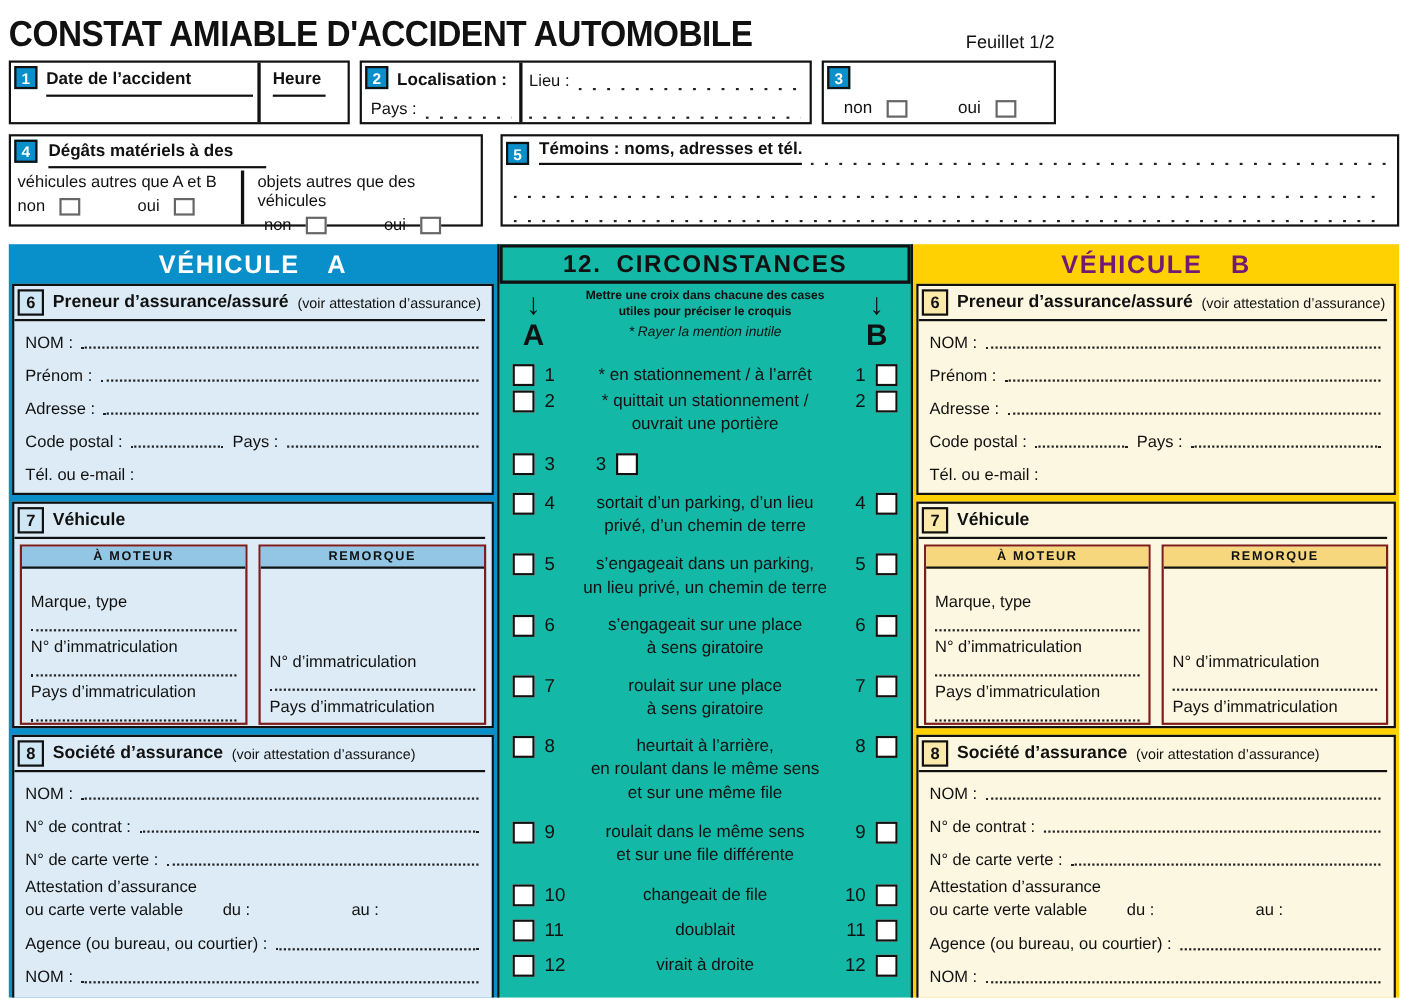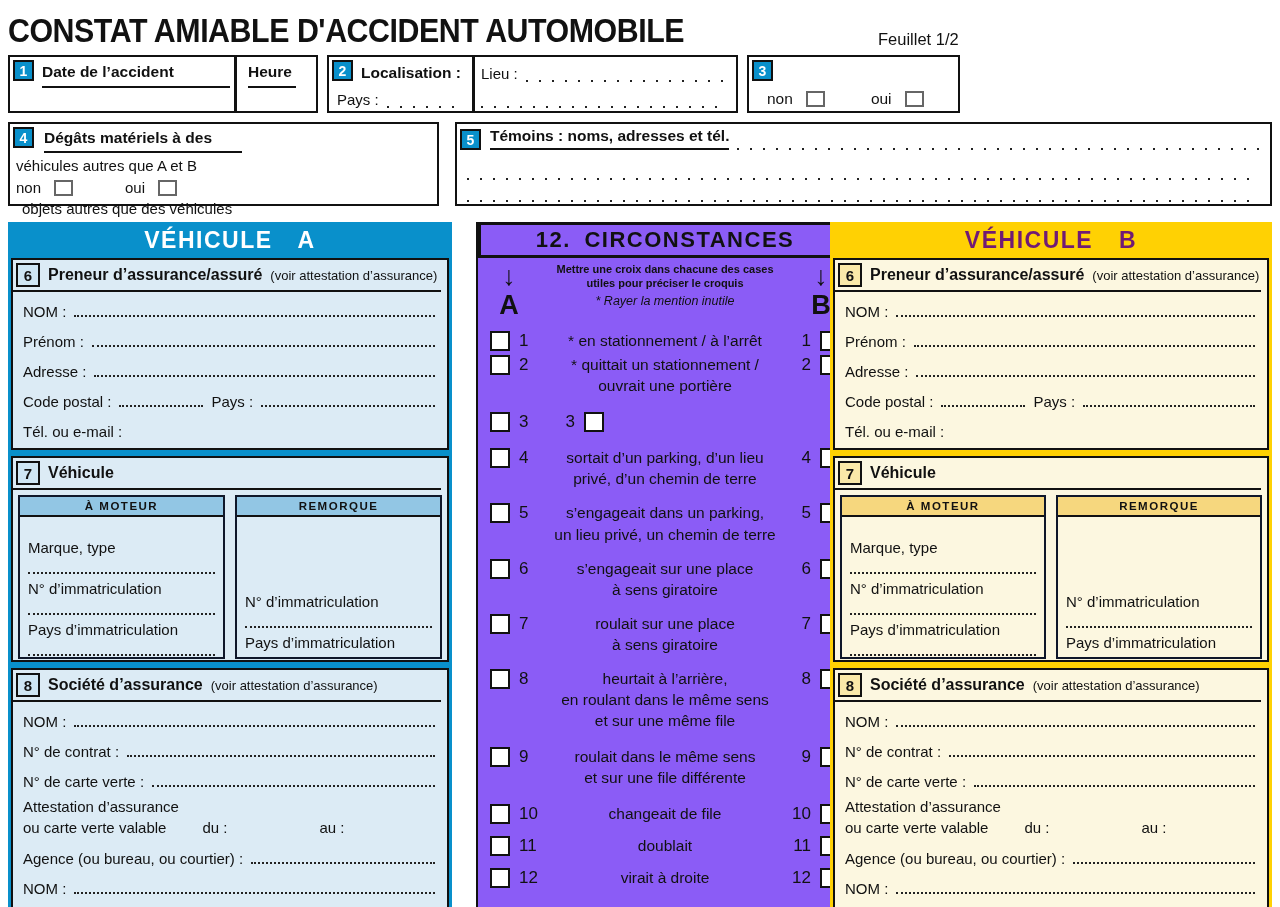--- a/index.html
+++ b/index.html
@@ -47,7 +47,7 @@
   #box4{left:8px;top:122px;width:431px;height:84px;}
   .b4t{position:absolute;left:34px;top:5px;width:198px;font-weight:bold;font-size:15.5px;
     border-bottom:2px solid #111;padding-bottom:4px;}
-  .b4cols{position:absolute;left:0;right:0;top:31px;bottom:0;display:flex;flex-direction:column;}
+  .b4cols{position:absolute;left:0;right:0;top:31px;bottom:0;display:flex;}
   .b4col{flex:1;padding:2px 6px;font-size:15px;}
   .vdiv2{width:3px;background:#111;}
   .b4no{display:flex;align-items:center;margin-top:5px;}

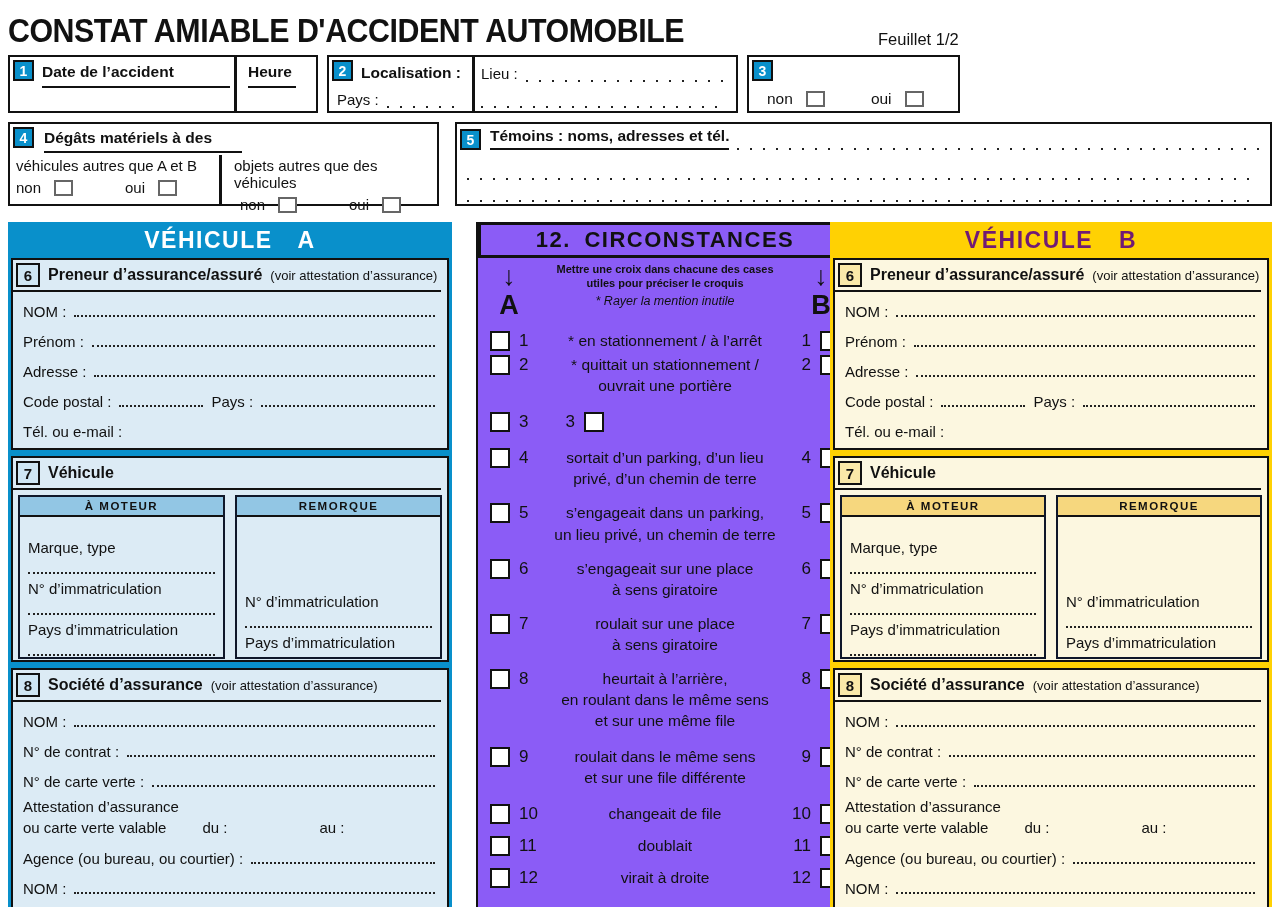--- a/index.html
+++ b/index.html
@@ -99,7 +99,7 @@
   .vspacer{height:50px;}
 
   
-  #colC{position:absolute;left:476px;top:222px;width:378px;height:685px;background:#8b5cf6;
+  #colC{position:absolute;left:452px;top:222px;width:378px;height:685px;background:#14b8a6;
     border-left:2px solid #111;border-right:2px solid #111;box-sizing:border-box;overflow:hidden;}
   .chead{border:3px solid #111;height:36px;box-sizing:border-box;display:flex;
     align-items:center;justify-content:center;font-weight:800;font-size:22px;

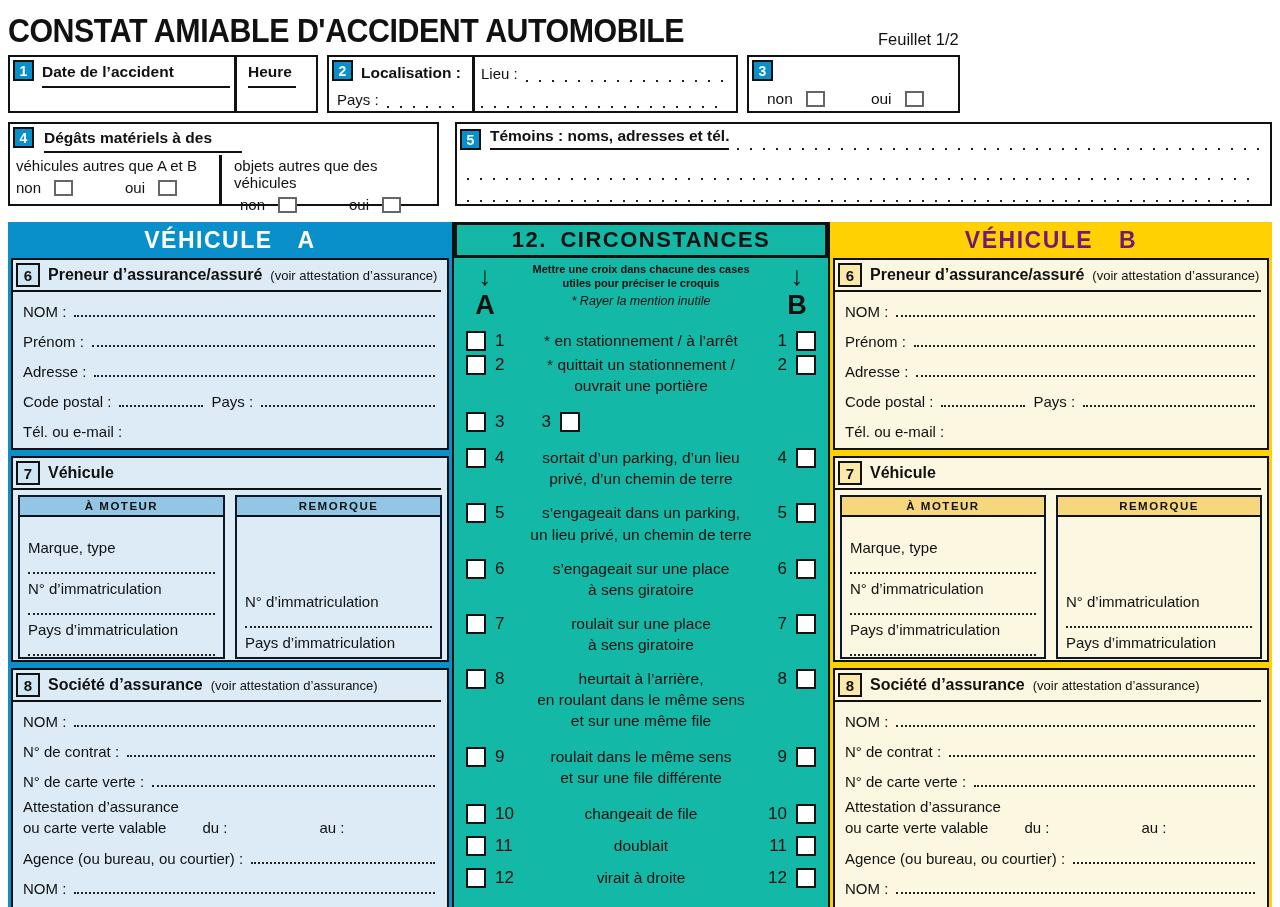--- a/index.html
+++ b/index.html
@@ -87,7 +87,7 @@
   .attrow .du{margin-left:36px;}
   .attrow .au{margin-left:92px;}
   .vsplit{display:flex;gap:10px;padding:5px 5px 0;height:164px;align-items:stretch;}
-  .vbox{flex:1;border:2px solid #0f172a;box-sizing:border-box;}
+  .vbox{flex:1;border:2px solid #7f1d1d;box-sizing:border-box;}
   .vhead{text-align:center;font-weight:bold;font-size:11.5px;letter-spacing:1.5px;
     padding:3px 0;border-bottom:2px solid #111;}
   .theme-a .vhead{background:#92c6e4;}

